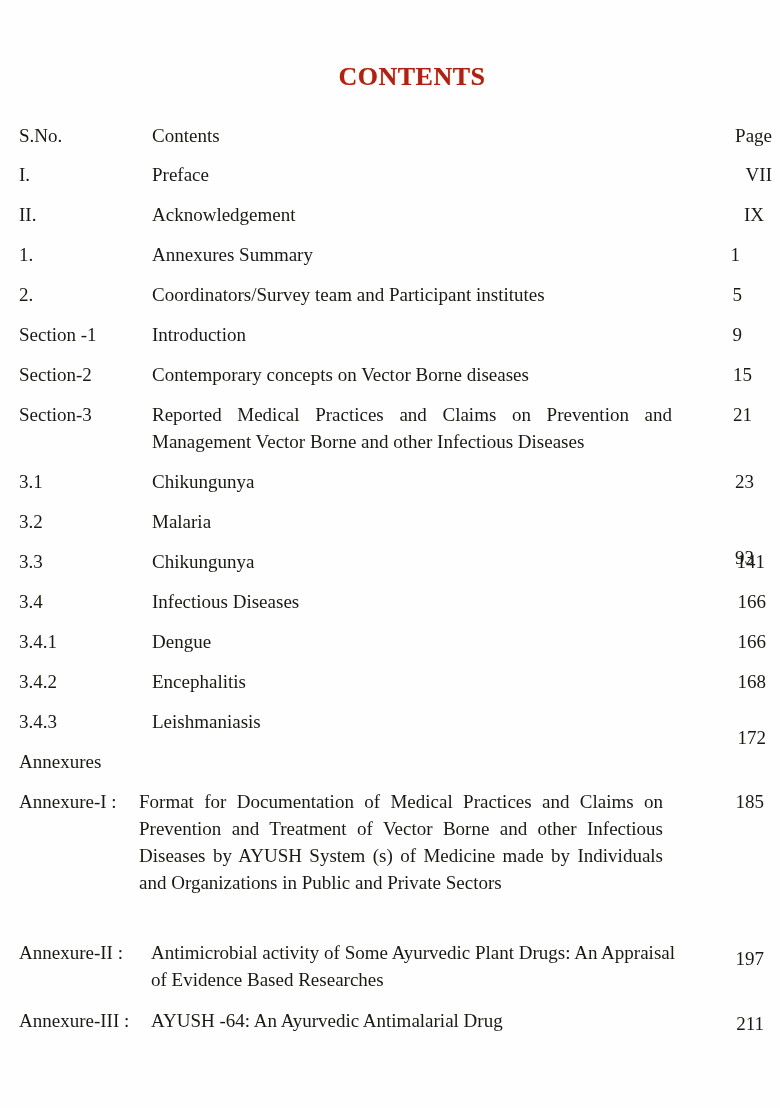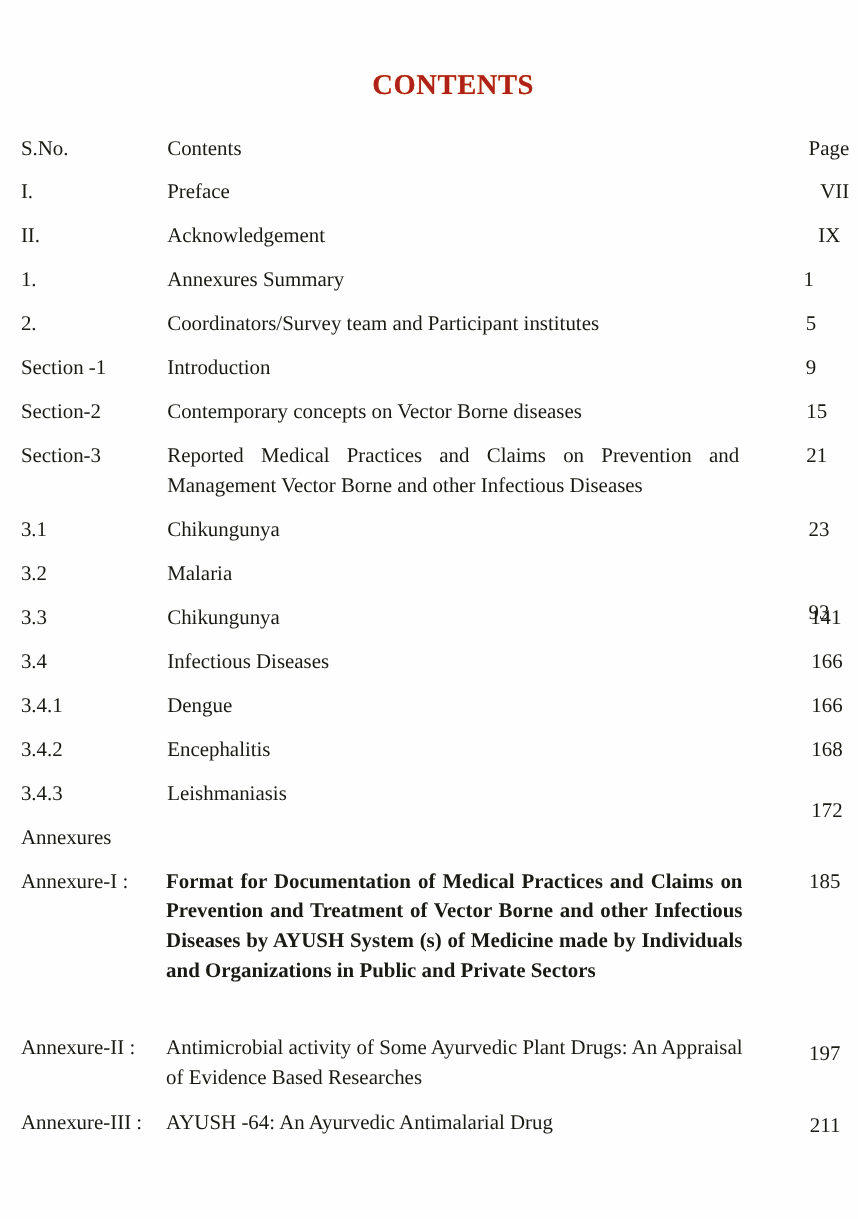--- a/index.html
+++ b/index.html
@@ -170,7 +170,7 @@
 
   <div class="row" style="top:788px;">
     <span class="sno">Annexure-I :</span>
-    <span class="content justify" style="left:151px; width:524px;font-weight:bold;">Format for Documentation of Medical Practices and Claims on Prevention and Treatment of Vector Borne and other Infectious Diseases by AYUSH System (s) of Medicine made by Individuals and Organizations in  Public and Private Sectors</span>
+    <span class="content justify" style="left:139px; width:524px;">Format for Documentation of Medical Practices and Claims on Prevention and Treatment of Vector Borne and other Infectious Diseases by AYUSH System (s) of Medicine made by Individuals and Organizations in  Public and Private Sectors</span>
     <span class="page" style="right:16px;">185</span>
   </div>
 

